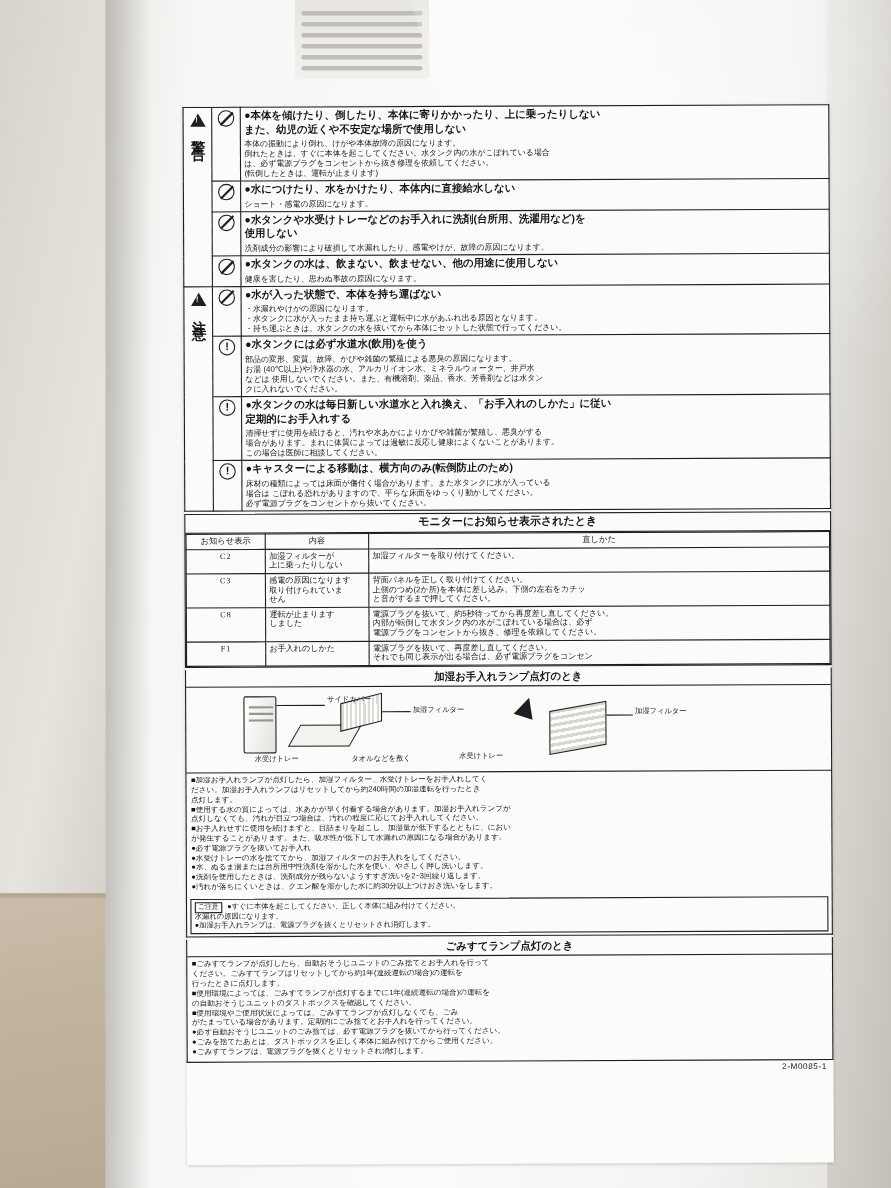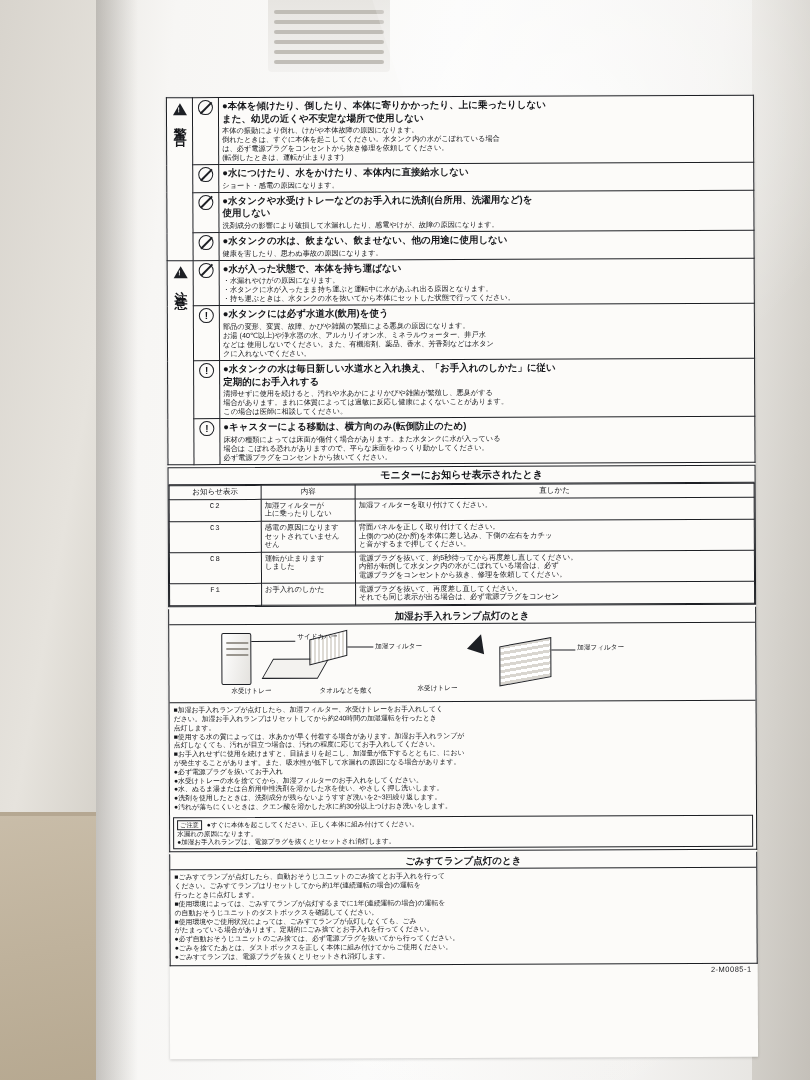--- a/index.html
+++ b/index.html
@@ -72,7 +72,7 @@
   table.mon th{text-align:center;font-size:7.5px;font-weight:normal;}
   .code{font-family:Liberation Mono, monospace;font-size:13px;letter-spacing:1px;text-align:center;
         font-weight:bold;}
-  .col-a{width:92px;}
+  .col-a{width:72px;}
   .col-b{width:94px;}
 
   

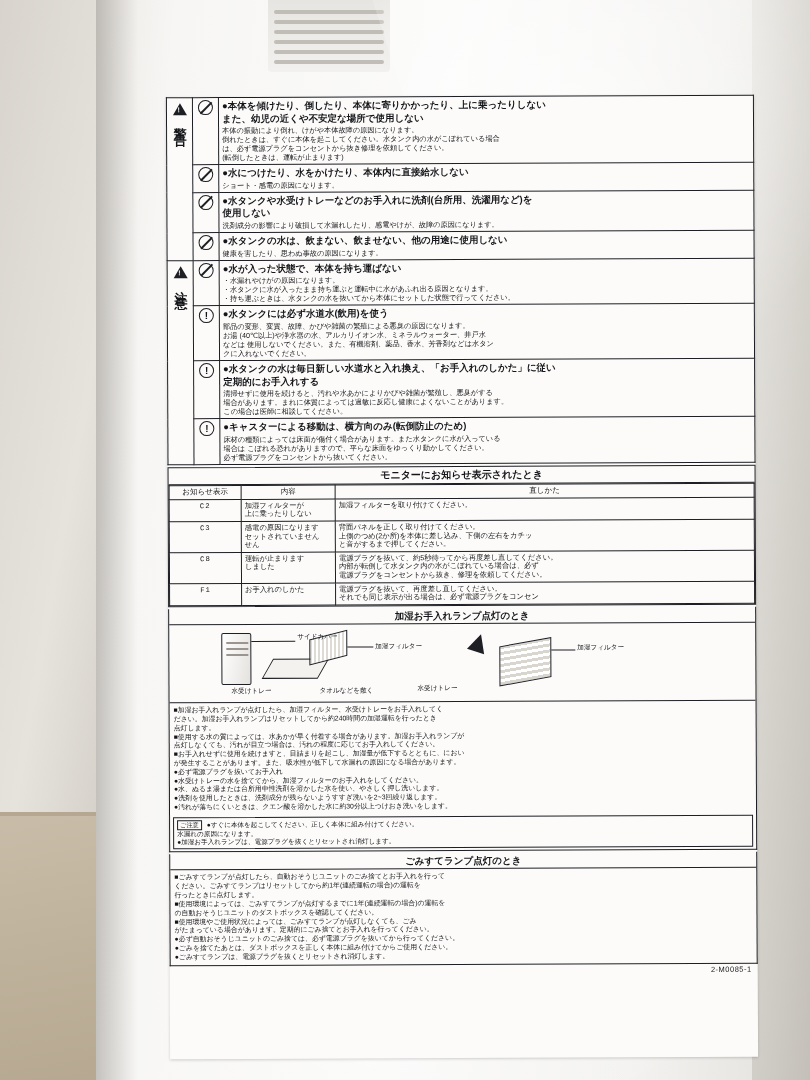--- a/index.html
+++ b/index.html
@@ -70,7 +70,7 @@
   table.mon{width:100%;border-collapse:collapse;}
   table.mon th,table.mon td{border:1px solid #1d1f24;padding:2px 3px;font-size:7.3px;font-weight:normal;vertical-align:top;}
   table.mon th{text-align:center;font-size:7.5px;font-weight:normal;}
-  .code{font-family:Liberation Mono, monospace;font-size:13px;letter-spacing:1px;text-align:center;
+  .code{font-family:Liberation Serif, serif;font-size:13px;letter-spacing:1px;text-align:center;
         font-weight:bold;}
   .col-a{width:72px;}
   .col-b{width:94px;}

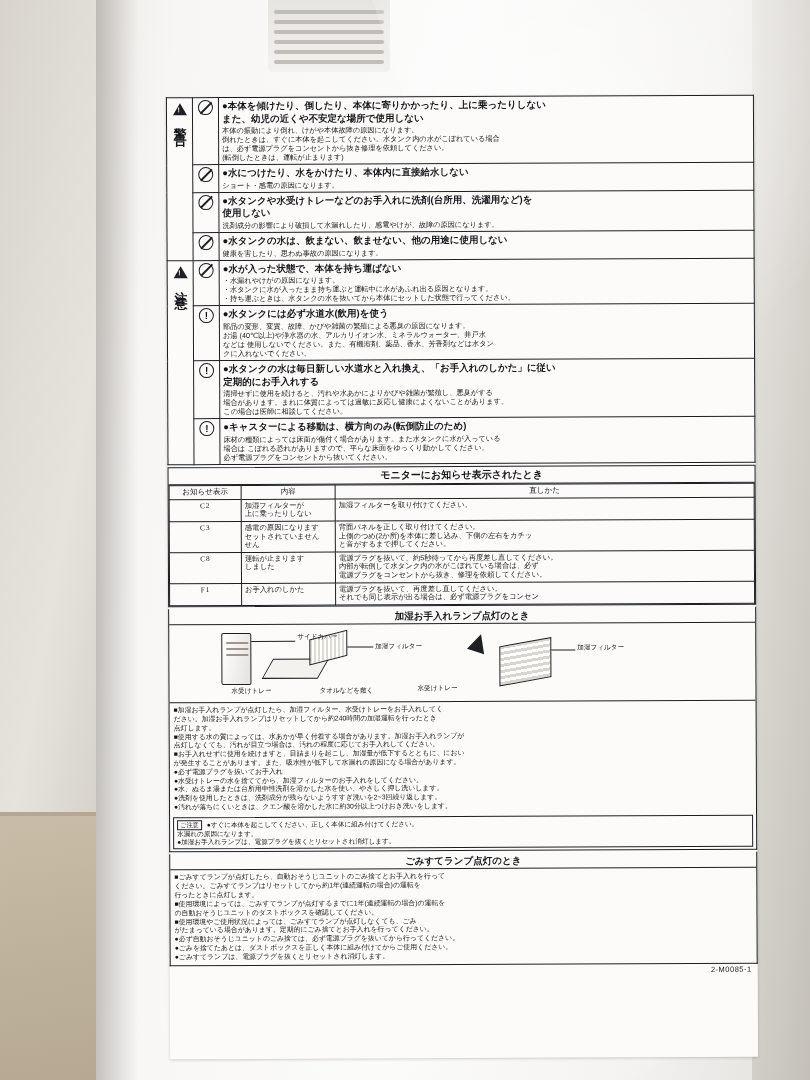--- a/index.html
+++ b/index.html
@@ -246,7 +246,7 @@
         <td class="code">C3</td>
         <td>
           <div>感電の原因になります</div>
-          <div>セットされていません</div>
+          <div>取り付けられていま</div>
           <div>せん</div>
         </td>
         <td>

